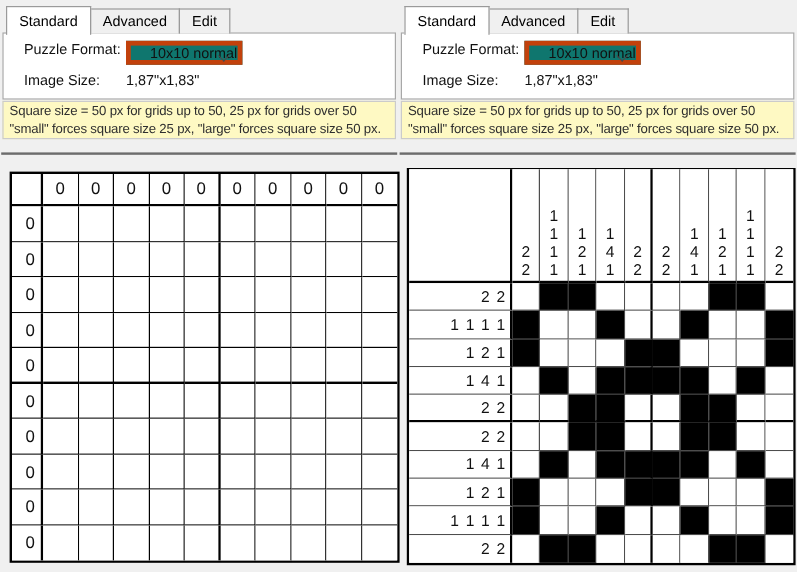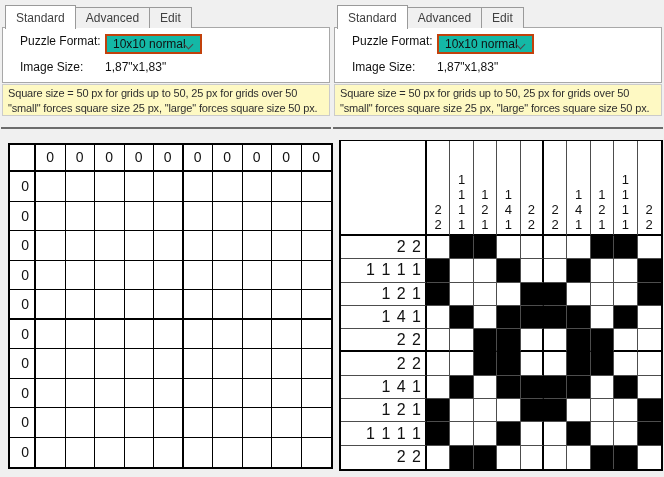--- a/index.html
+++ b/index.html
@@ -15,7 +15,7 @@
   
   .tabs{position:relative;display:flex;align-items:flex-end;height:28px;padding-left:5px;z-index:2}
   .tab{
-    font-size:12px;color:#404040;background:#f0f0f0;
+    font-size:12px;color:#000000;background:#f0f0f0;
     border:1px solid #9a9a9a;border-bottom:none;
     padding:3px 10px;margin-left:-1px;white-space:nowrap;cursor:default;
   }

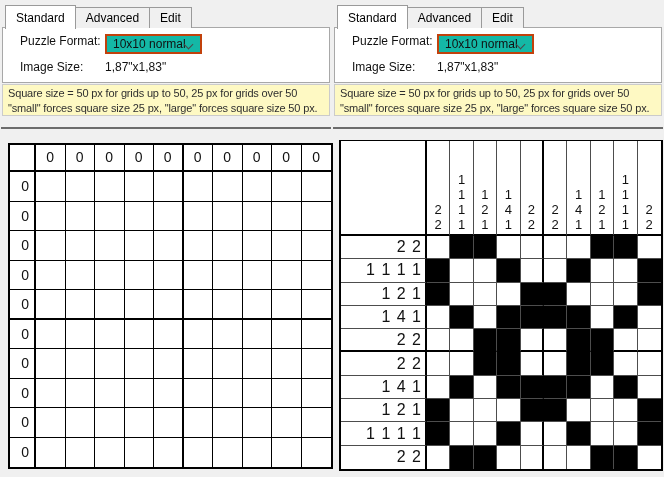--- a/index.html
+++ b/index.html
@@ -32,8 +32,8 @@
   .fvalue{color:#111}
   .combo{
     position:relative;width:97px;height:20px;box-sizing:border-box;
-    border:2px solid #c2410c;background:#14b8a6;
-    display:flex;align-items:center;padding-left:6px;font-size:12px;color:#111;
+    border:4px solid #c2410c;background:#0f766e;
+    display:flex;align-items:center;padding-left:16px;font-size:12px;color:#111;
   }
   .chev{
     position:absolute;right:8px;top:5px;width:6px;height:6px;

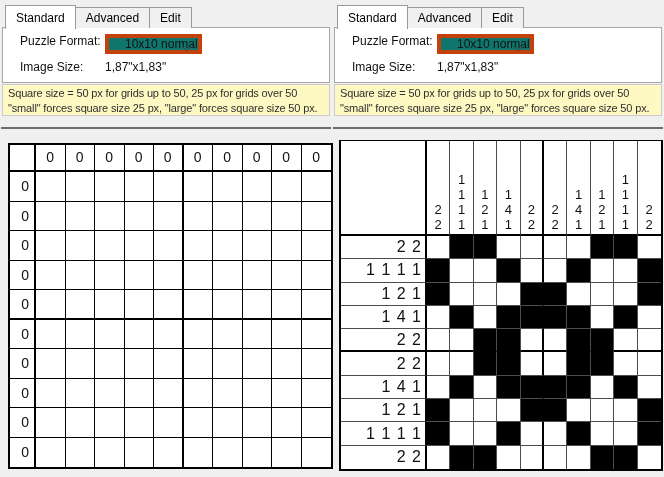--- a/index.html
+++ b/index.html
@@ -68,7 +68,7 @@
   .gc.f{background:#000}
   .colclue{flex-direction:column;justify-content:flex-end;padding-bottom:2px;font-size:13px;line-height:15px}
   .g-left .colclue{justify-content:center;padding-bottom:0;font-size:14px}
-  .rowclue{justify-content:flex-end;padding-right:4px;font-size:16px;word-spacing:2px}
+  .rowclue{justify-content:flex-end;padding-right:4px;font-size:13px;word-spacing:2px}
   .g-left .rowclue{font-size:14px;padding-right:5px}
 </style>
 </head>

